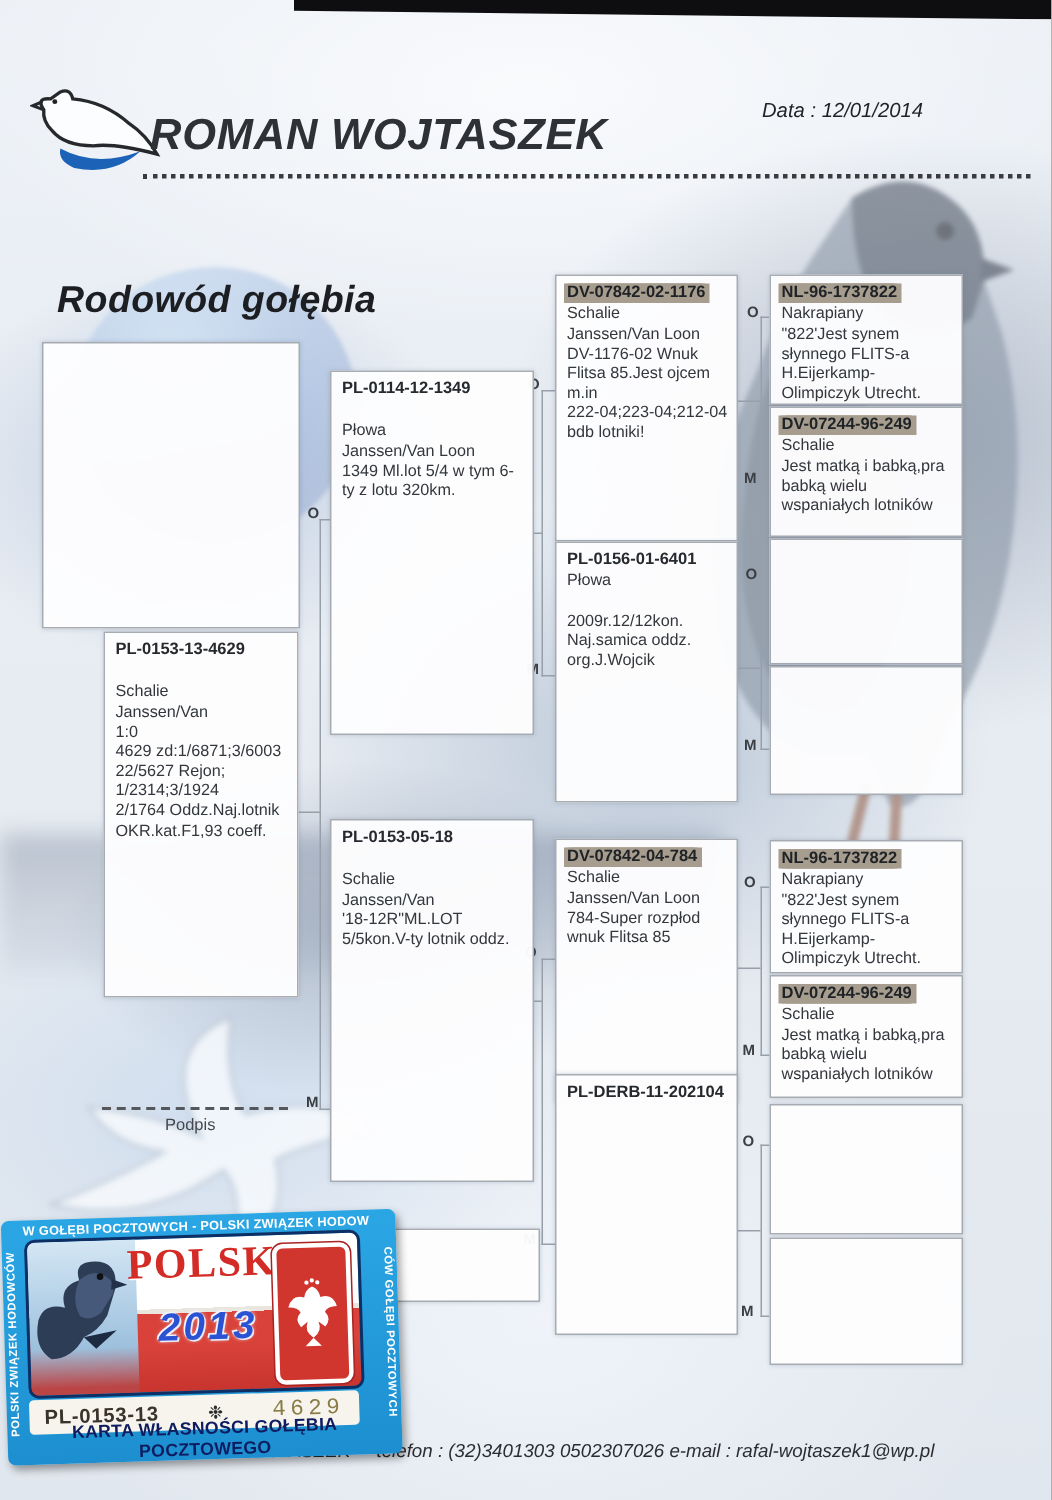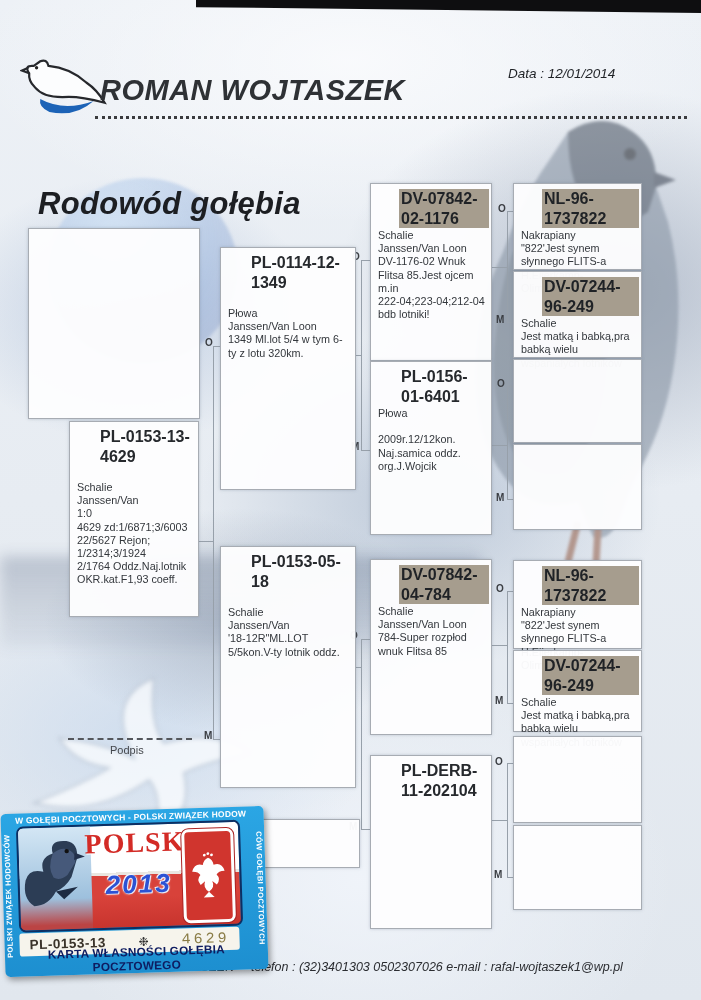--- a/index.html
+++ b/index.html
@@ -33,7 +33,7 @@
   .hdr-dots{left:95px;top:88px;width:592px;height:28px;border-bottom:3px dotted #3a3b3e;z-index:3;}
   .hdr-addr{left:98px;top:122px;font-size:13px;font-style:italic;color:#2f3236;z-index:3;}
   .hdr-date{left:508px;top:66px;font-size:13.5px;font-style:italic;color:#1f2226;z-index:3;}
-  .doc-title{left:38px;top:186px;font-size:31px;font-weight:bold;font-style:italic;color:#1c1e22;z-index:3;letter-spacing:.3px;}
+  .doc-title{left:38px;top:186px;font-size:25px;font-weight:bold;font-style:italic;color:#1c1e22;z-index:3;letter-spacing:.3px;}
   .logo{left:20px;top:58px;width:92px;height:60px;z-index:3;}
   
   .box{position:absolute;background:rgba(253,253,254,.97);border:1px solid #a7acb3;box-sizing:border-box;

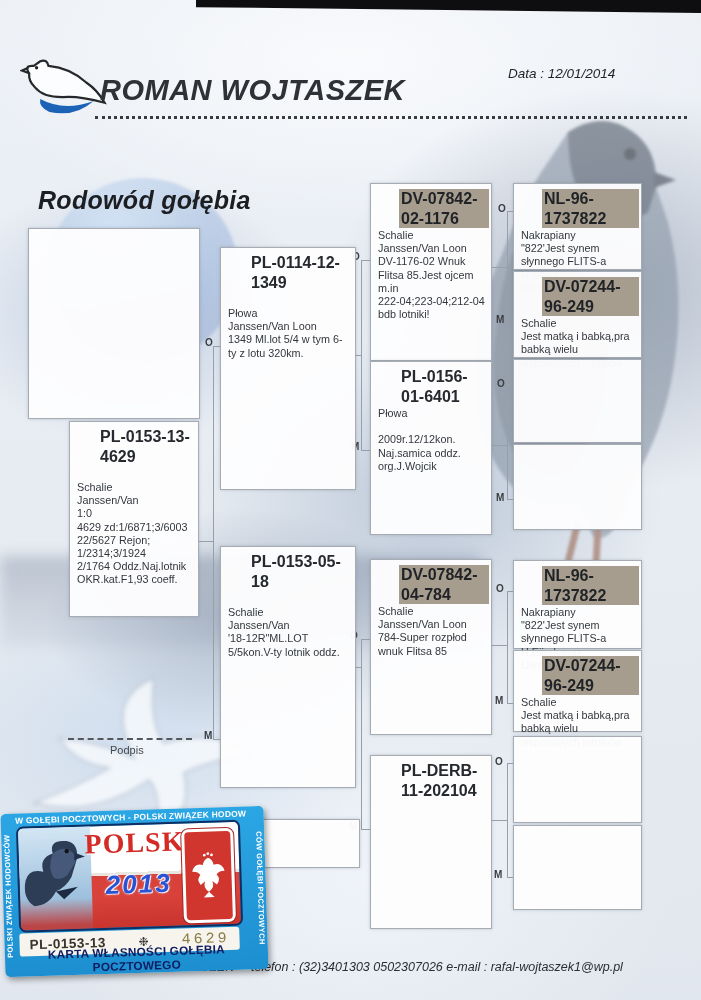--- a/index.html
+++ b/index.html
@@ -39,7 +39,7 @@
   .box{position:absolute;background:rgba(253,253,254,.97);border:1px solid #a7acb3;box-sizing:border-box;
     padding:5px 5px 4px 7px;color:#33373c;font-size:10.8px;line-height:1.22;z-index:3;
     box-shadow:0 0 3px rgba(110,125,150,.35);}
-  .box .ring{font-weight:bold;font-size:16px;color:#26292d;display:inline-block;margin-bottom:1px;margin-left:23px;}
+  .box .ring{font-weight:bold;font-size:11px;color:#26292d;display:inline-block;margin-bottom:1px;}
   .box.gap .ring{margin-bottom:15px;}
   .box.hl .ring{background:#a69d8e;box-shadow:3px 0 0 #a69d8e,-2px 0 0 #a69d8e;color:#1f2226;}
   .box .txt{white-space:pre-line;}

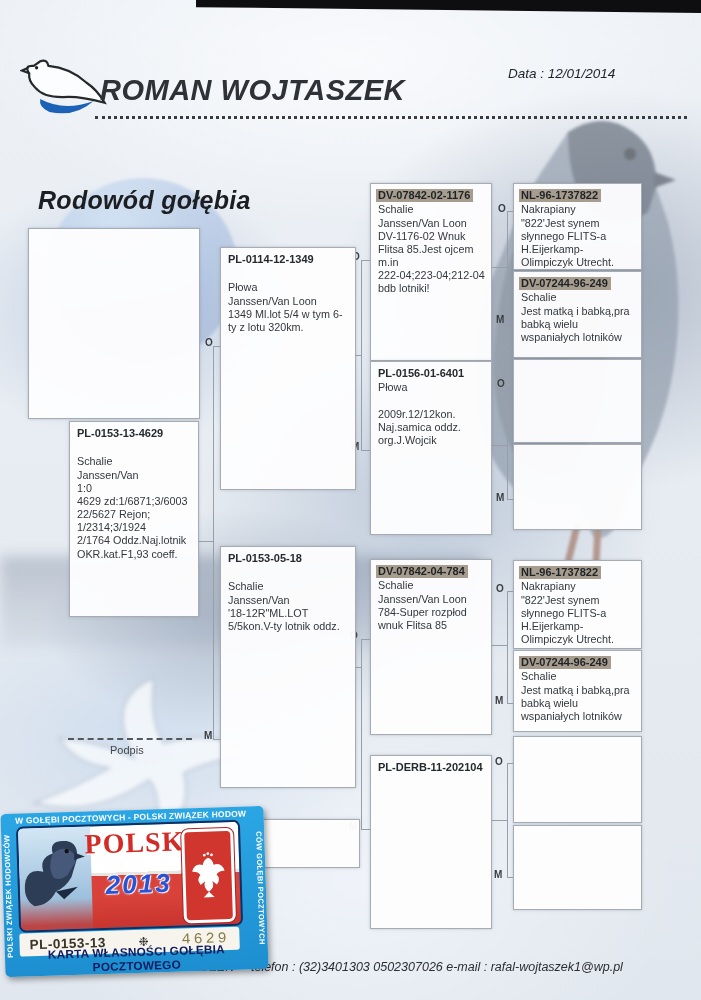--- a/index.html
+++ b/index.html
@@ -44,7 +44,7 @@
   .box.hl .ring{background:#a69d8e;box-shadow:3px 0 0 #a69d8e,-2px 0 0 #a69d8e;color:#1f2226;}
   .box .txt{white-space:pre-line;}
   .b-etl{left:28px;top:228px;width:172px;height:191px;}
-  .b-subject{left:69px;top:421px;width:130px;height:196px;}
+  .b-subject{left:69px;top:421px;width:130px;height:244px;}
   .b-father{left:220px;top:247px;width:136px;height:243px;}
   .b-mother{left:220px;top:546px;width:136px;height:242px;}
   .b-ff{left:370px;top:183px;width:122px;height:178px;}

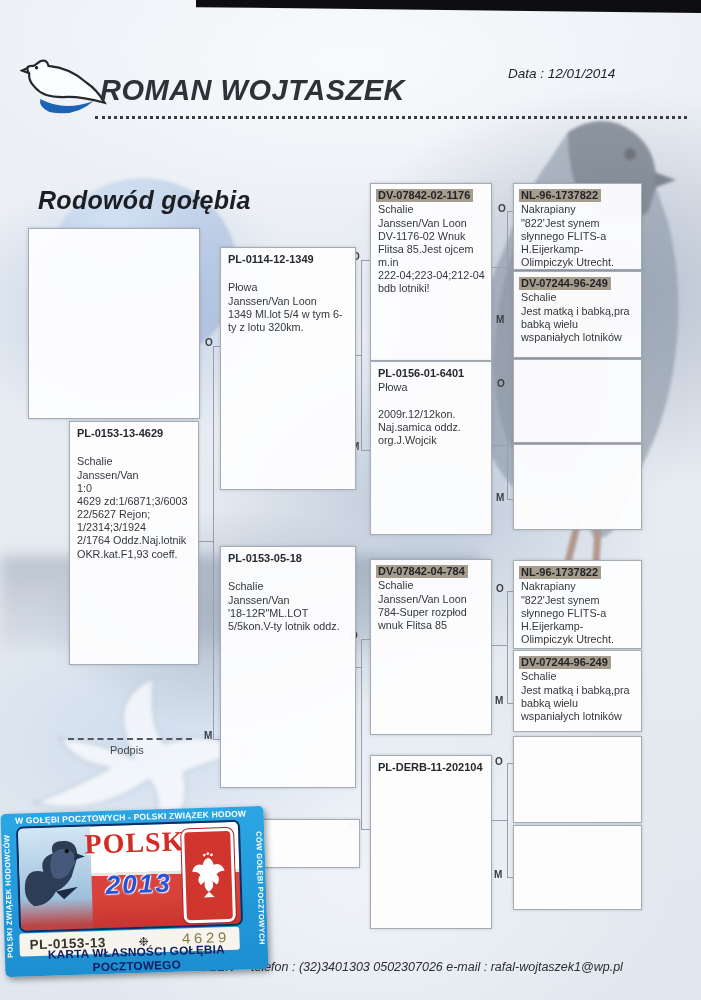--- a/index.html
+++ b/index.html
@@ -50,7 +50,7 @@
   .b-ff{left:370px;top:183px;width:122px;height:178px;}
   .b-fm{left:370px;top:361px;width:122px;height:174px;}
   .b-mf{left:370px;top:559px;width:122px;height:176px;}
-  .b-mm{left:370px;top:755px;width:122px;height:174px;}
+  .b-mm{left:370px;top:716px;width:122px;height:174px;}
   .b-fff{left:513px;top:183px;width:129px;height:87px;}
   .b-ffm{left:513px;top:271px;width:129px;height:87px;}
   .b-e1{left:513px;top:359px;width:129px;height:84px;}

